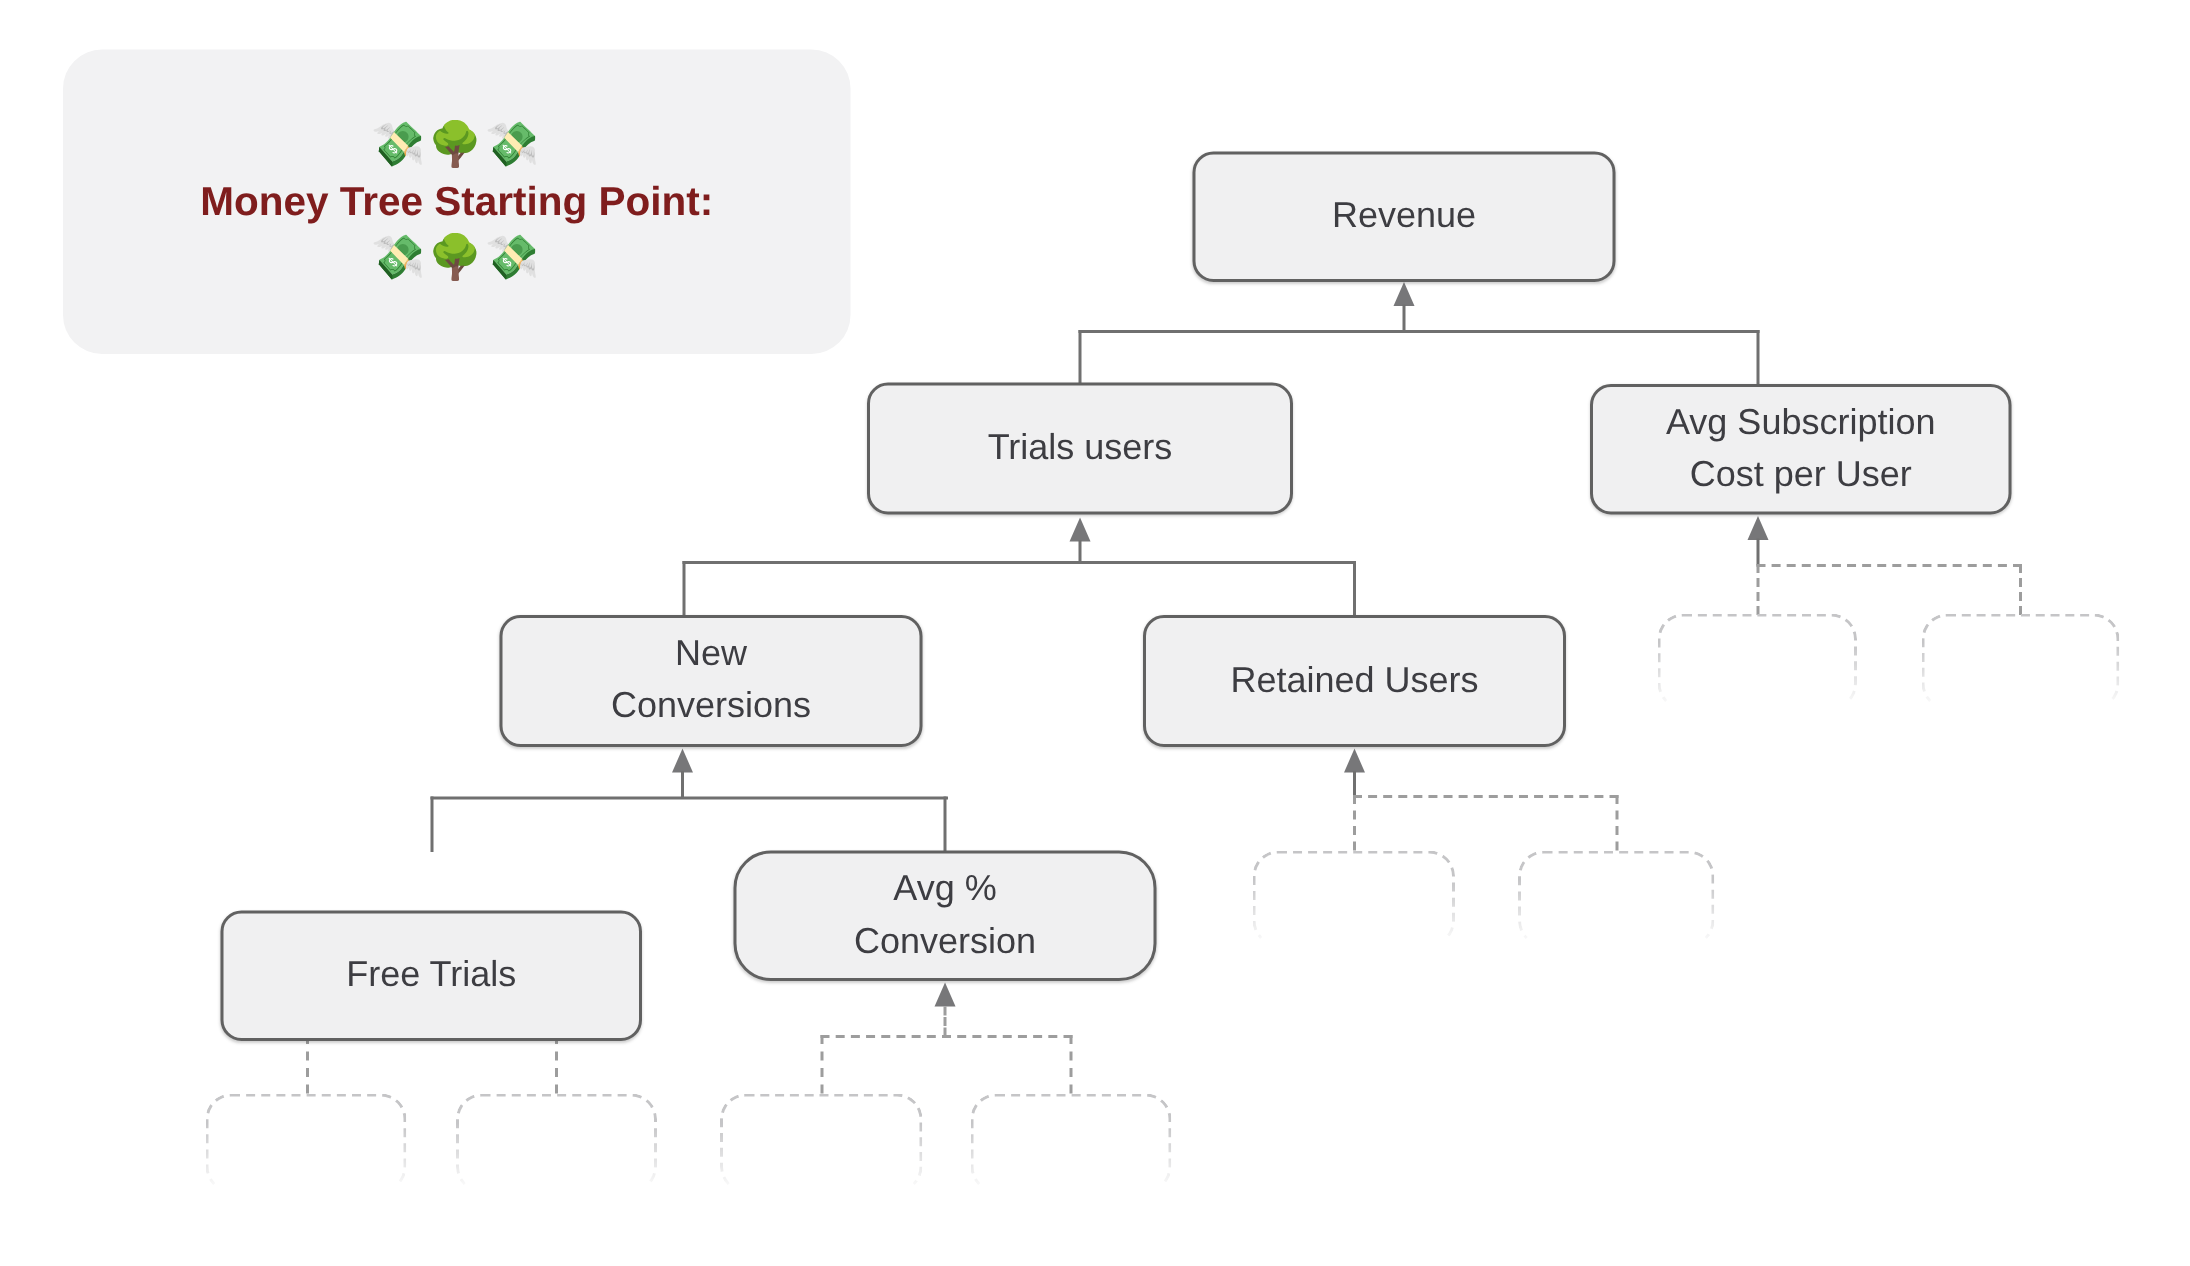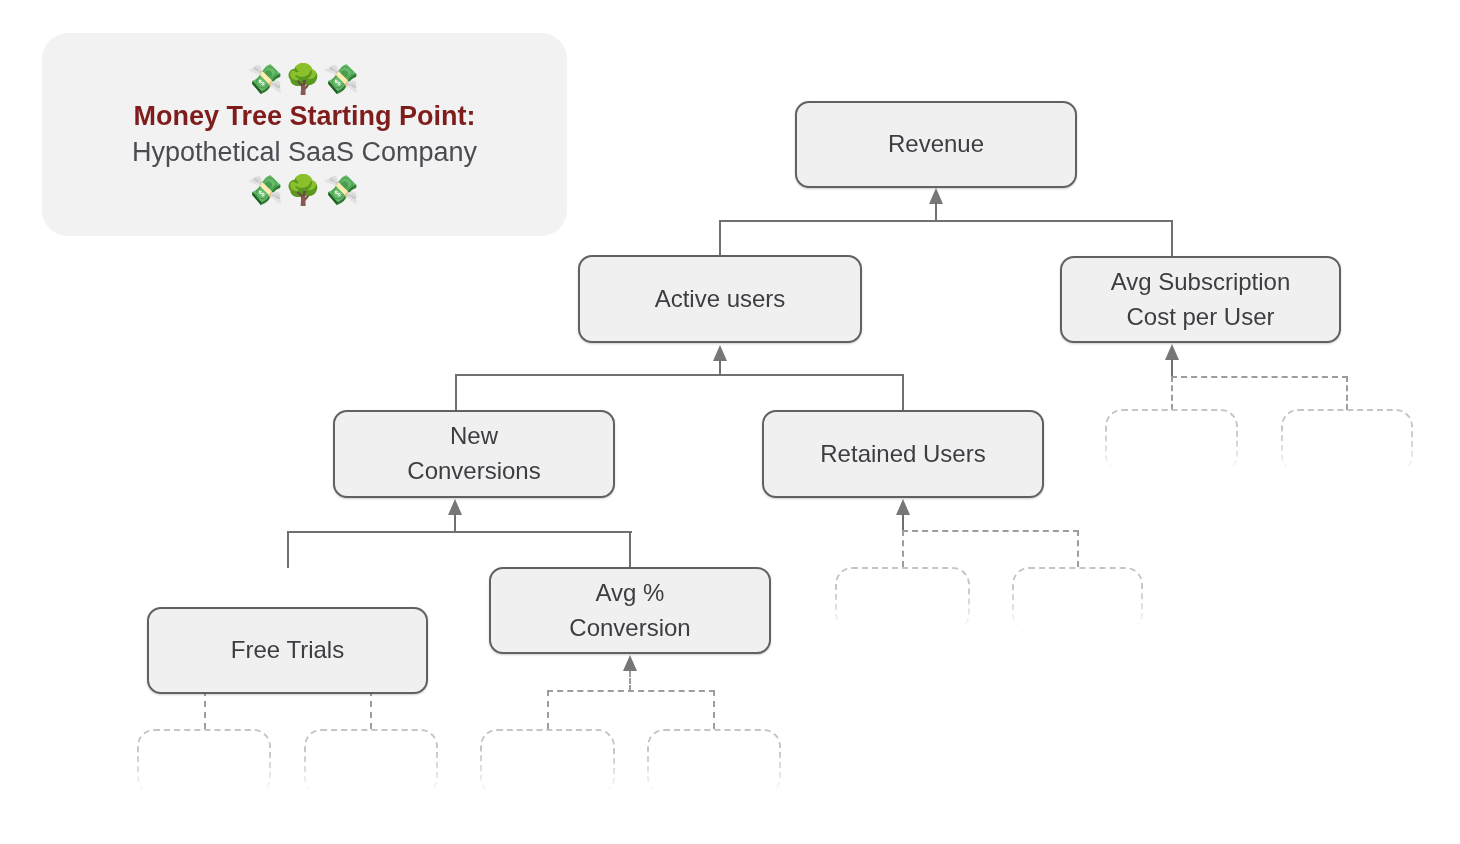--- a/index.html
+++ b/index.html
@@ -50,7 +50,6 @@
   <div class="card">
     <div class="emoji">💸🌳💸</div>
     <div class="title">Money Tree Starting Point:</div>
-    <div class="subtitle">Hypothetical SaaS Company</div>
     <div class="emoji">💸🌳💸</div>
   </div>
 

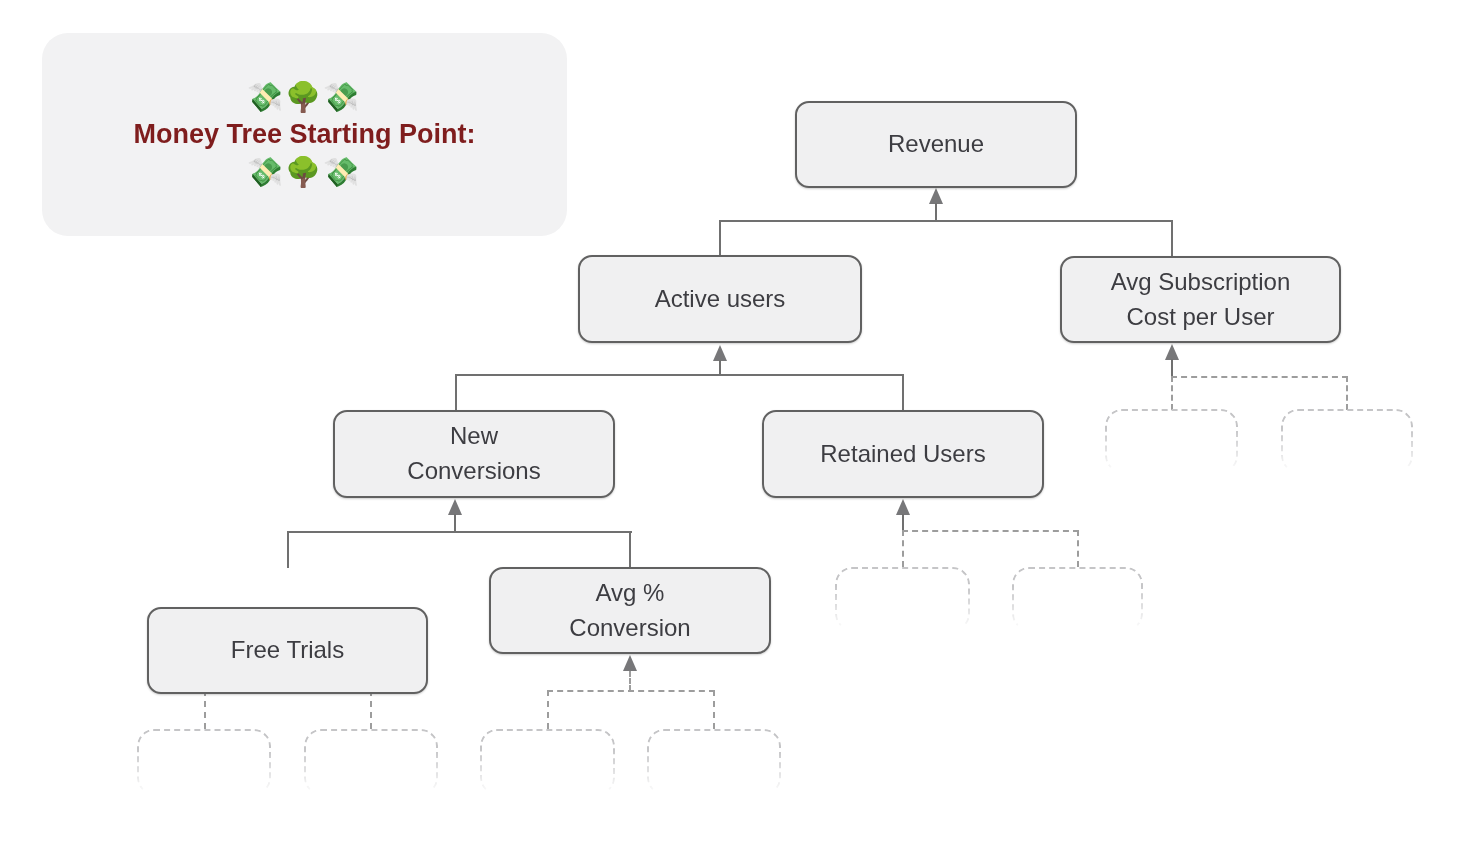--- a/index.html
+++ b/index.html
@@ -104,7 +104,7 @@
   <div class="ghost" style="left:1281px;top:409px;width:132px;height:64px;"></div>
 
   <div class="node" style="left:795px;top:101px;width:282px;height:87px;">Revenue</div>
-  <div class="node" style="left:578px;top:255px;width:284px;height:88px;">Active users</div>
+  <div class="node" style="left:578px;top:255px;width:284px;height:88px;">Trials users</div>
   <div class="node" style="left:1032px;top:256px;width:281px;height:87px;margin-left:28px;">Avg Subscription
 Cost per User</div>
   <div class="node" style="left:314px;top:410px;width:282px;height:88px;margin-left:19px;">New

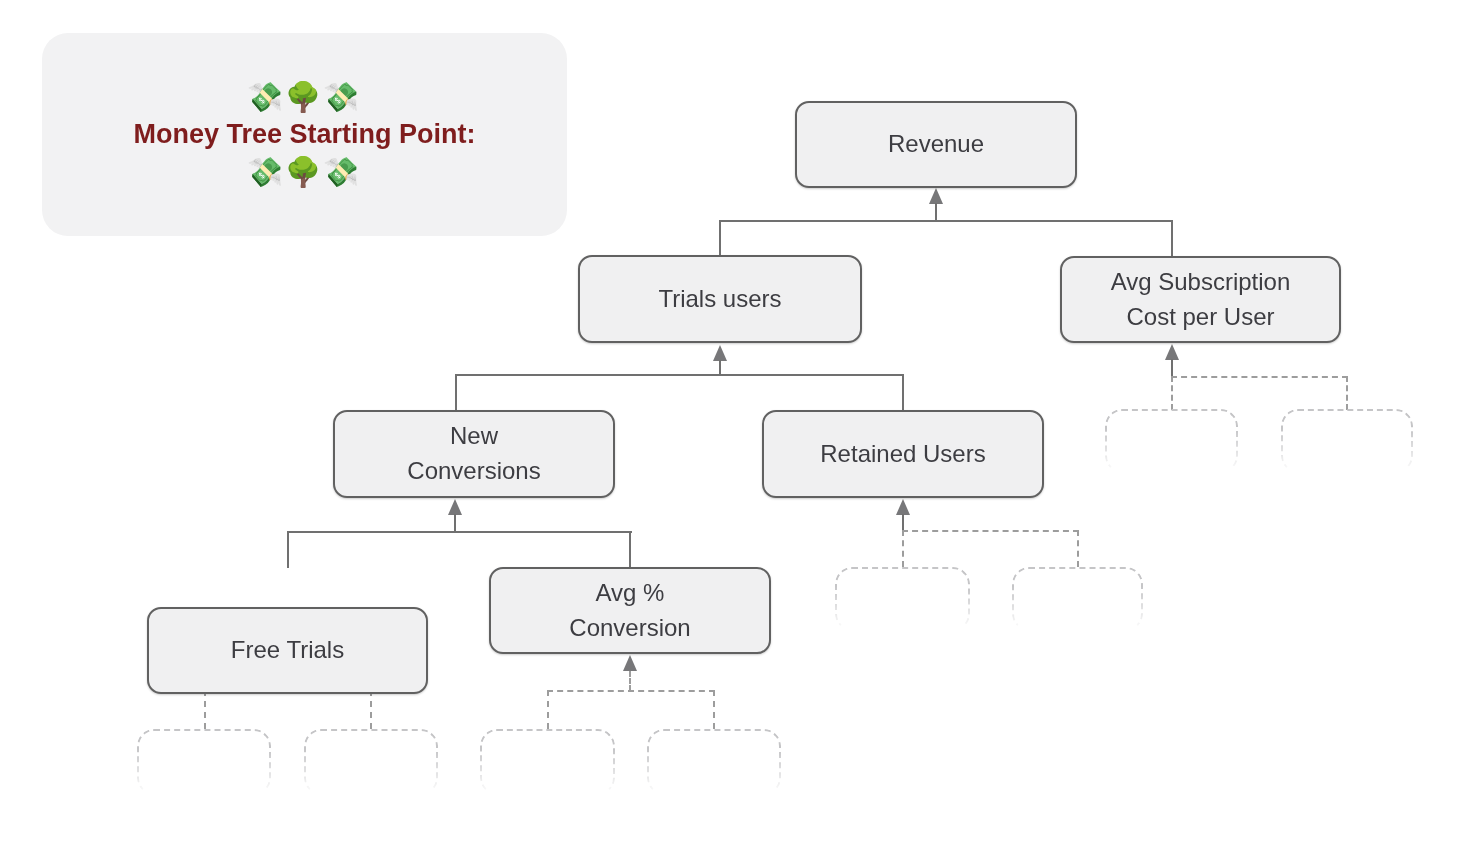--- a/index.html
+++ b/index.html
@@ -111,7 +111,7 @@
 Conversions</div>
   <div class="node" style="left:762px;top:410px;width:282px;height:88px;">Retained Users</div>
   <div class="node" style="left:147px;top:567px;width:281px;height:87px;margin-top:40px;">Free Trials</div>
-  <div class="node" style="left:489px;top:567px;width:282px;height:87px;">Avg %
+  <div class="node" style="left:489px;top:567px;width:282px;height:87px;border-radius:25px;">Avg %
 Conversion</div>
 
 </div>

